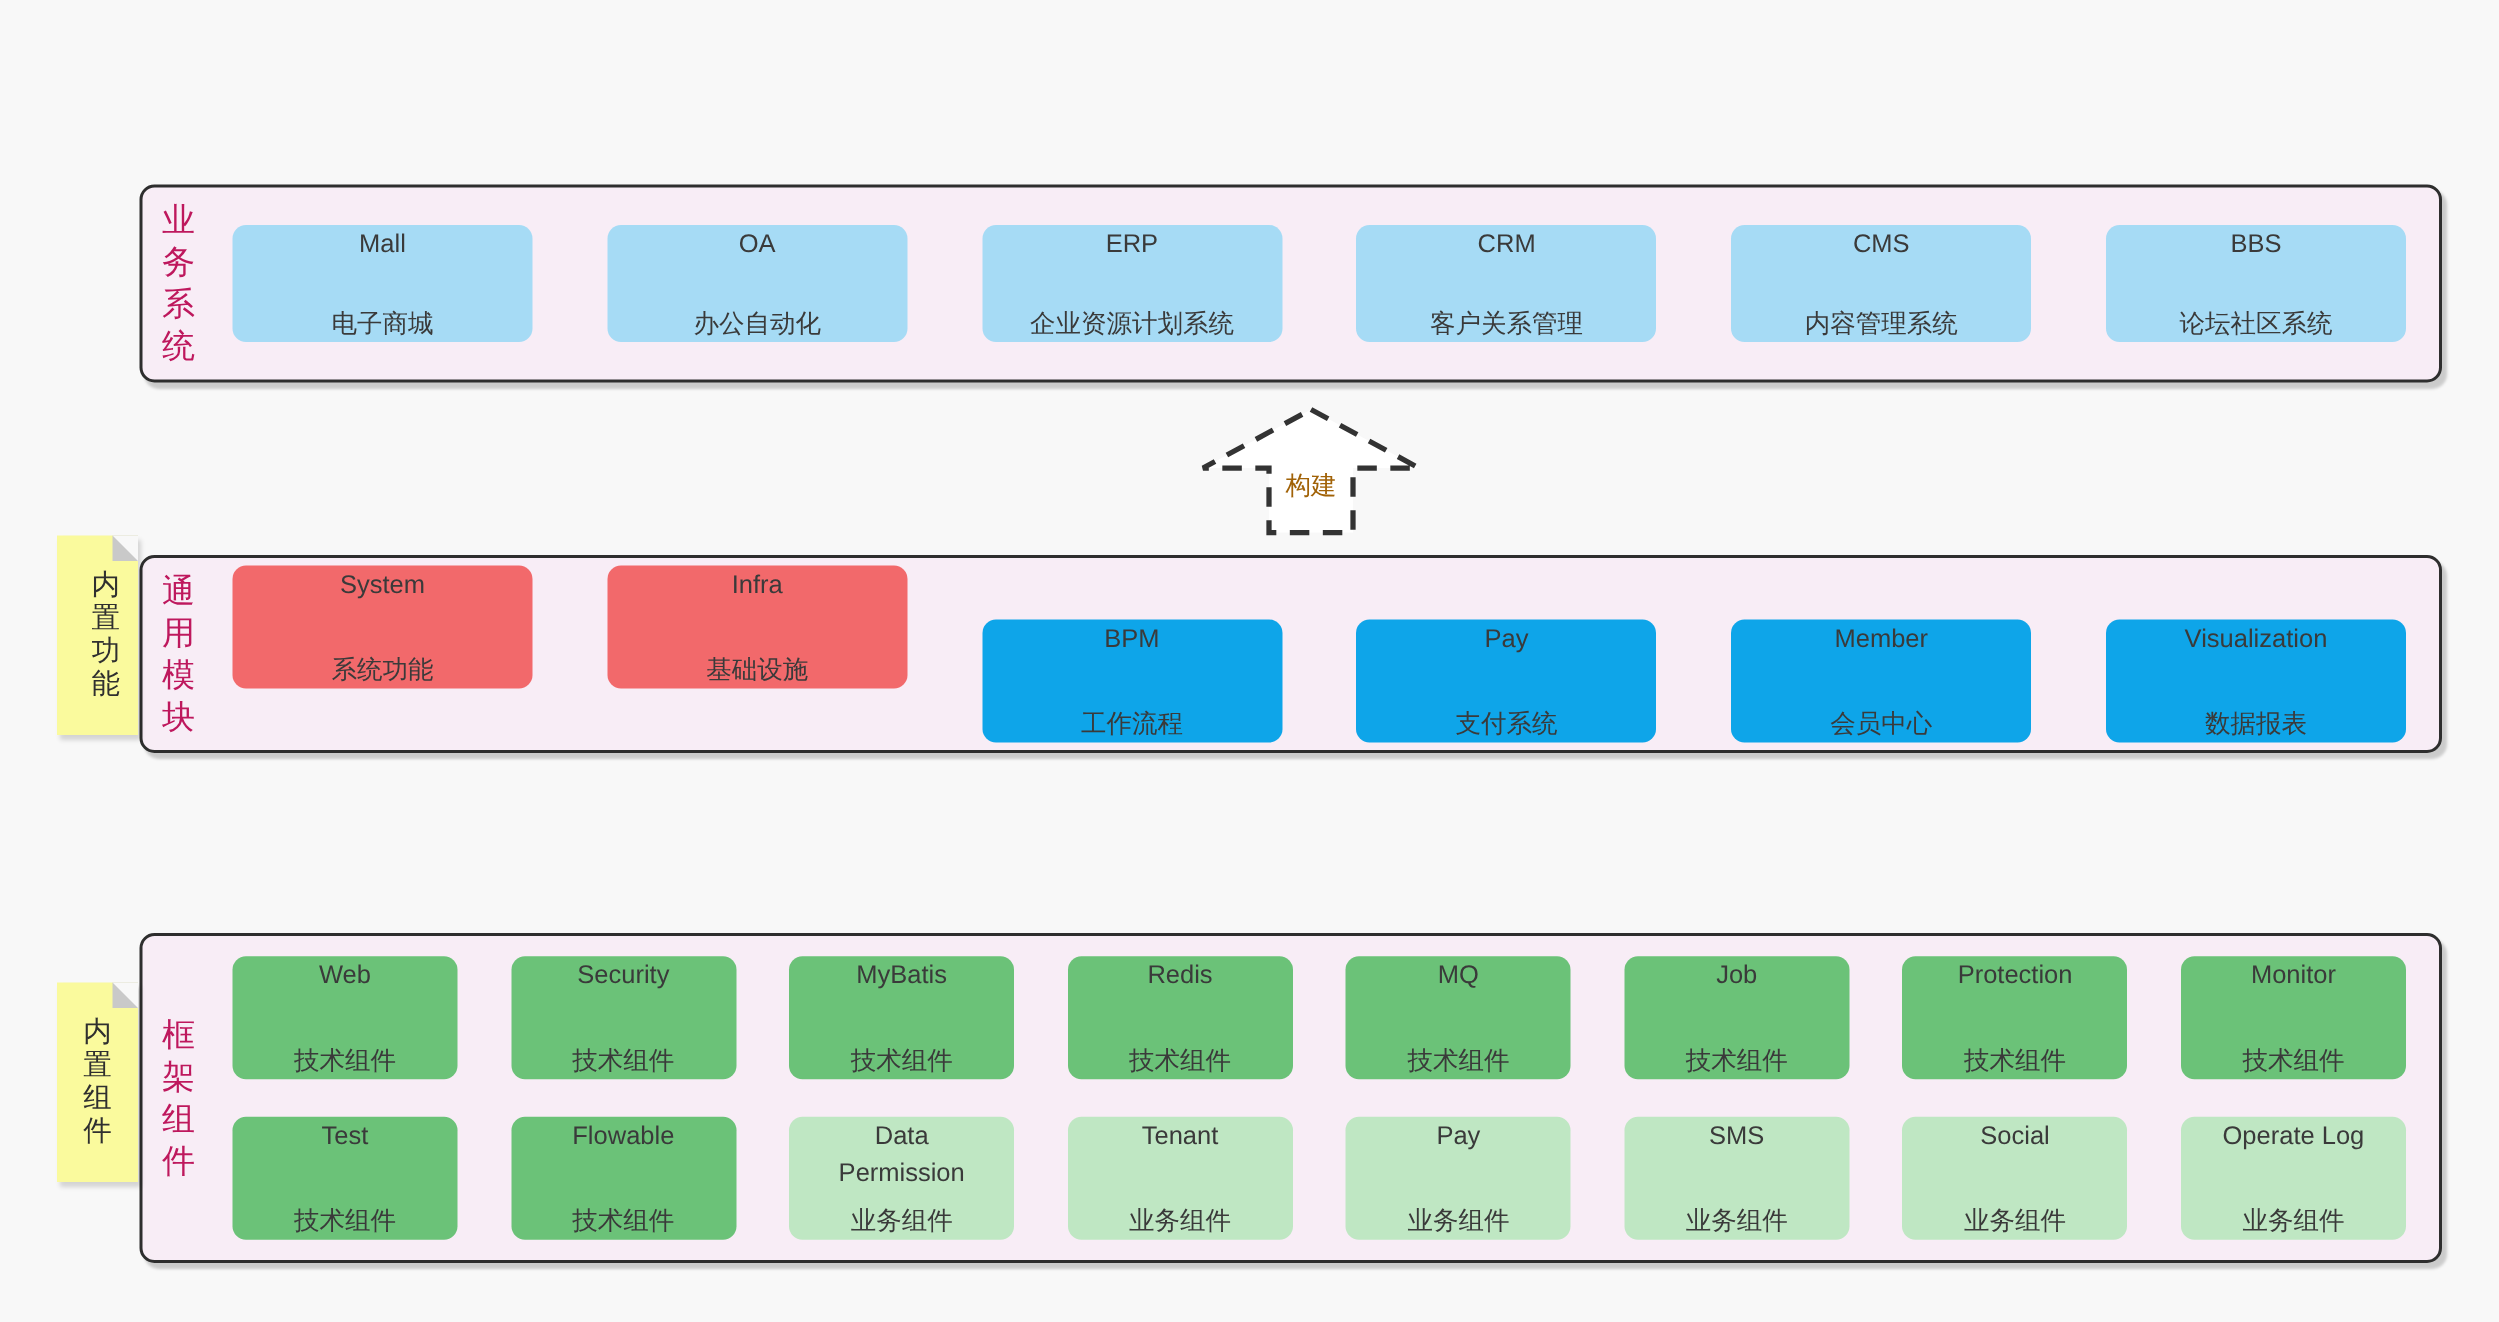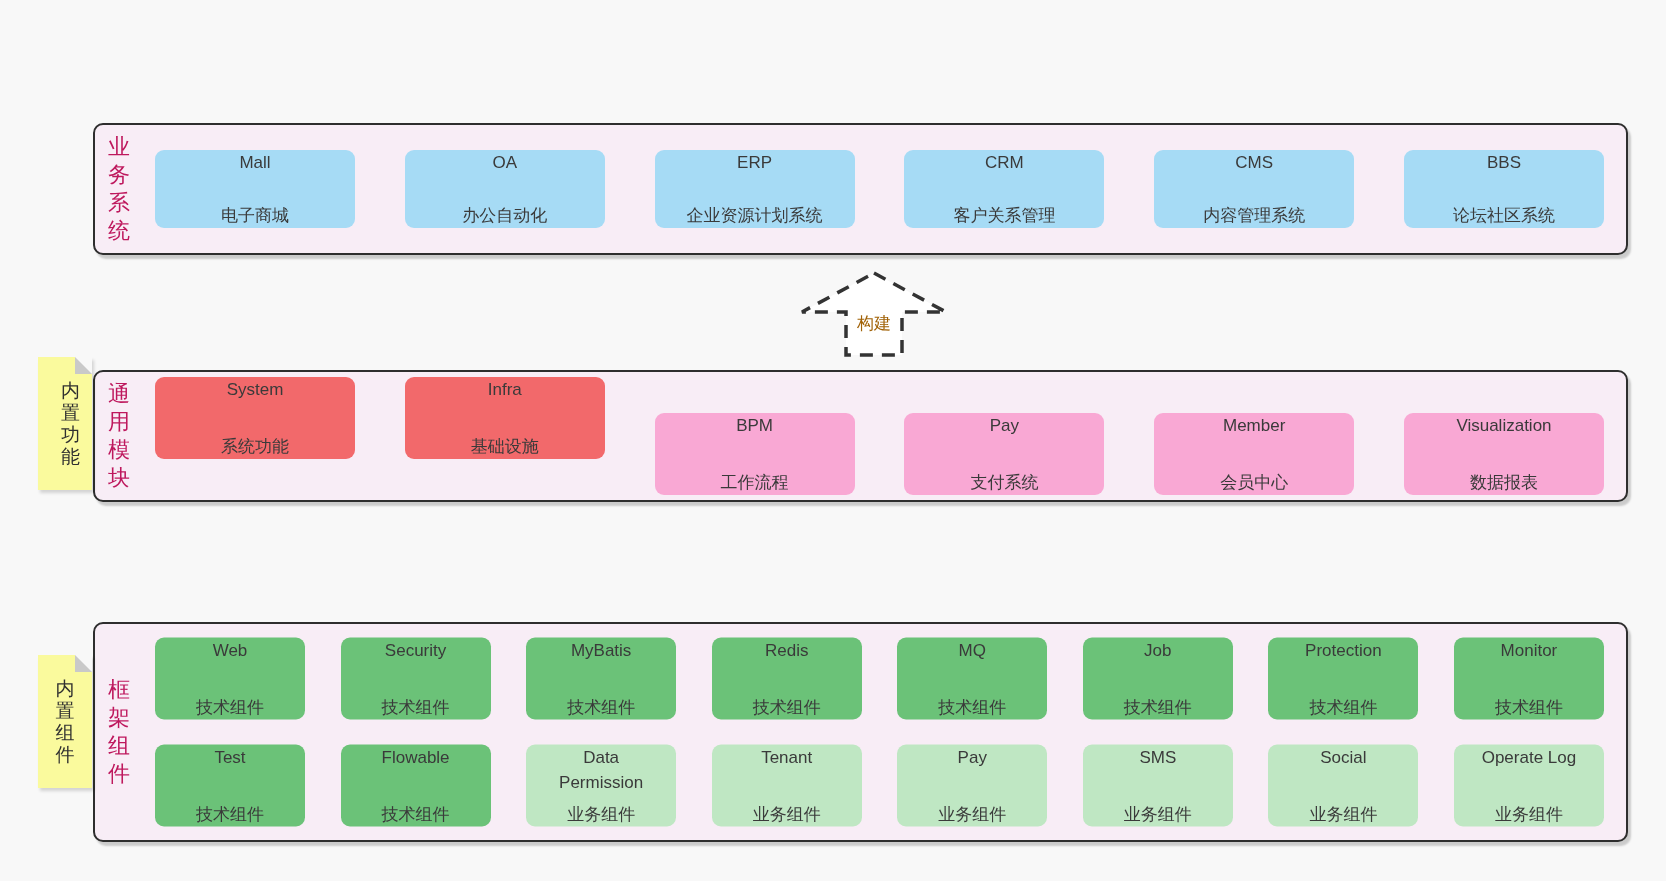--- a/index.html
+++ b/index.html
@@ -32,7 +32,7 @@
 
   .blue { background:#a6dbf5; }
   .red { background:#f2696b; }
-  .pink { background:#f9a8d4;margin-top:36px; }
+  .pink { background:#0ea5e9;margin-top:36px; }
   .green { background:#6bc278; }
   .lightgreen { background:#bfe7c3; }
 

